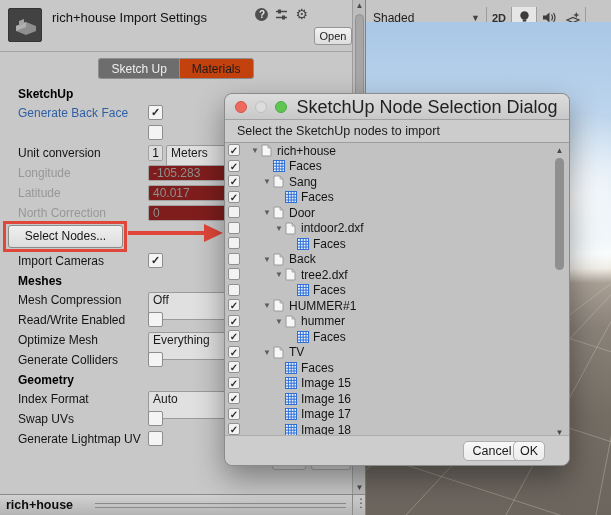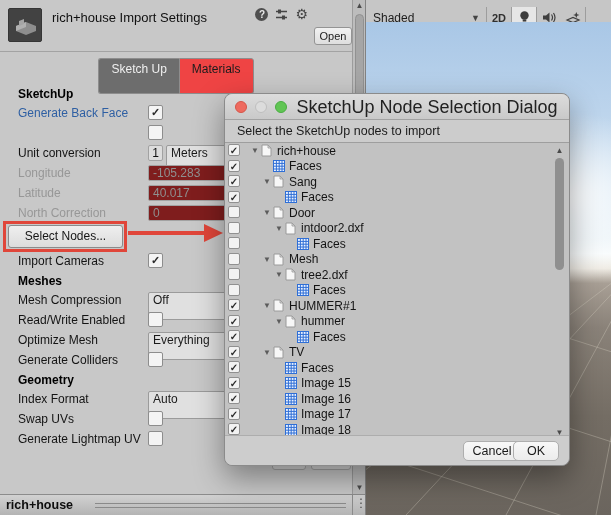--- a/index.html
+++ b/index.html
@@ -18,7 +18,7 @@
   .open-btn { position:absolute; right:0px; top:27px; width:38px; height:18px; background:linear-gradient(#f2f2f2,#dedede); border:1px solid #949494; border-radius:3px; font-size:11px; text-align:center; line-height:16px; color:#1c1c1c; }
 
   .tabs { position:absolute; left:0; top:58px; width:352px; display:flex; justify-content:center; }
-  .tab { height:36px; line-height:21px; padding:0 12px; font-size:12px; border:1px solid #8d8d8d; }
+  .tab { height:21px; line-height:21px; padding:0 12px; font-size:12px; border:1px solid #8d8d8d; }
   .tab.active { background:#6d6d6d; color:#efefef; border-radius:3px 0 0 3px; border-right:none; }
   .tab.inactive { background:#ef4444; color:#1c1c1c; border-radius:0 3px 3px 0; }
 

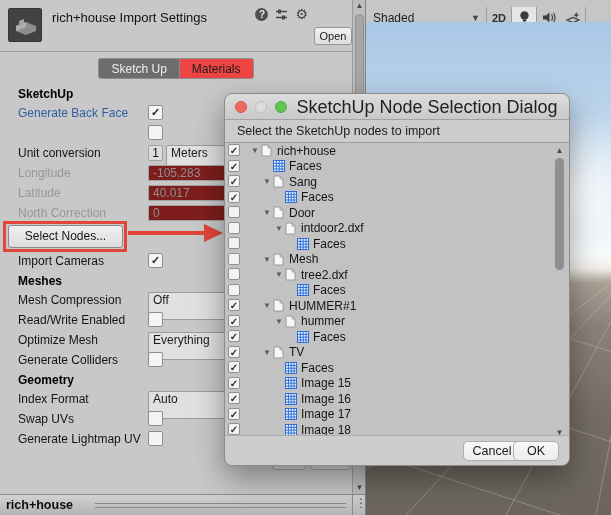--- a/index.html
+++ b/index.html
@@ -20,7 +20,7 @@
   .tabs { position:absolute; left:0; top:58px; width:352px; display:flex; justify-content:center; }
   .tab { height:21px; line-height:21px; padding:0 12px; font-size:12px; border:1px solid #8d8d8d; }
   .tab.active { background:#6d6d6d; color:#efefef; border-radius:3px 0 0 3px; border-right:none; }
-  .tab.inactive { background:#ef4444; color:#1c1c1c; border-radius:0 3px 3px 0; }
+  .tab.inactive { background:#c2410c; color:#1c1c1c; border-radius:0 3px 3px 0; }
 
   #insp-rows { position:absolute; left:0; top:84px; width:352px; }
   .irow { position:relative; height:20px; }

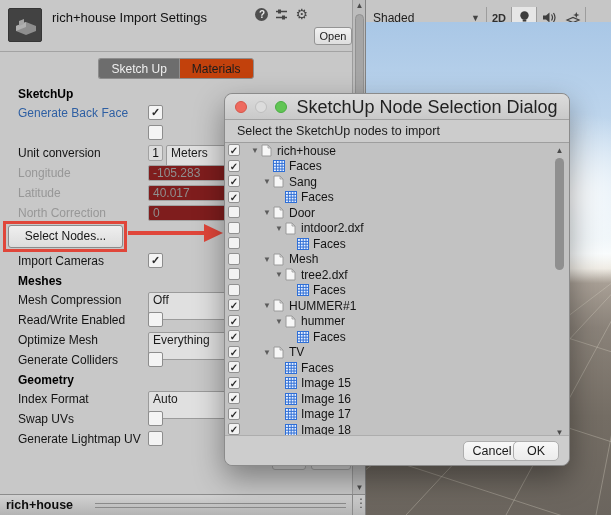--- a/index.html
+++ b/index.html
@@ -383,7 +383,7 @@
                 <path d="M7 1 l3 3 h-3 z" fill="#d9d9d9" stroke="#9a9a9a" stroke-width="0.8"></path>
               </svg>
             </div>
-            <div class="tlabel">Mesh</div>
+            <div class="tlabel">Back</div>
           </div>
         </div>
         <div class="trow">

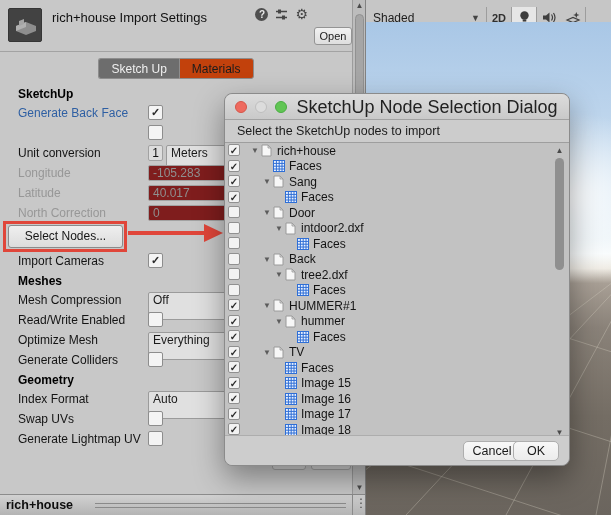--- a/index.html
+++ b/index.html
@@ -98,7 +98,7 @@
   #dlg-bottom { position:absolute; left:0; bottom:0; width:344px; height:30px; background:#cdcdcd; border-top:1px solid #adadad; border-radius:0 0 8px 8px; }
   .dlg-btn { position:absolute; top:5px; height:20px; background:linear-gradient(#f8f8f8,#ececec); border:1px solid #aeaeae; border-radius:5px; font-size:12.5px; color:#1a1a1a; text-align:center; line-height:18px; }
   #btn-cancel { right:48px; width:58px; }
-  #btn-ok { right:10px; width:46px; }
+  #btn-ok { right:24px; width:32px; }
 </style>
 </head>
 <body>

